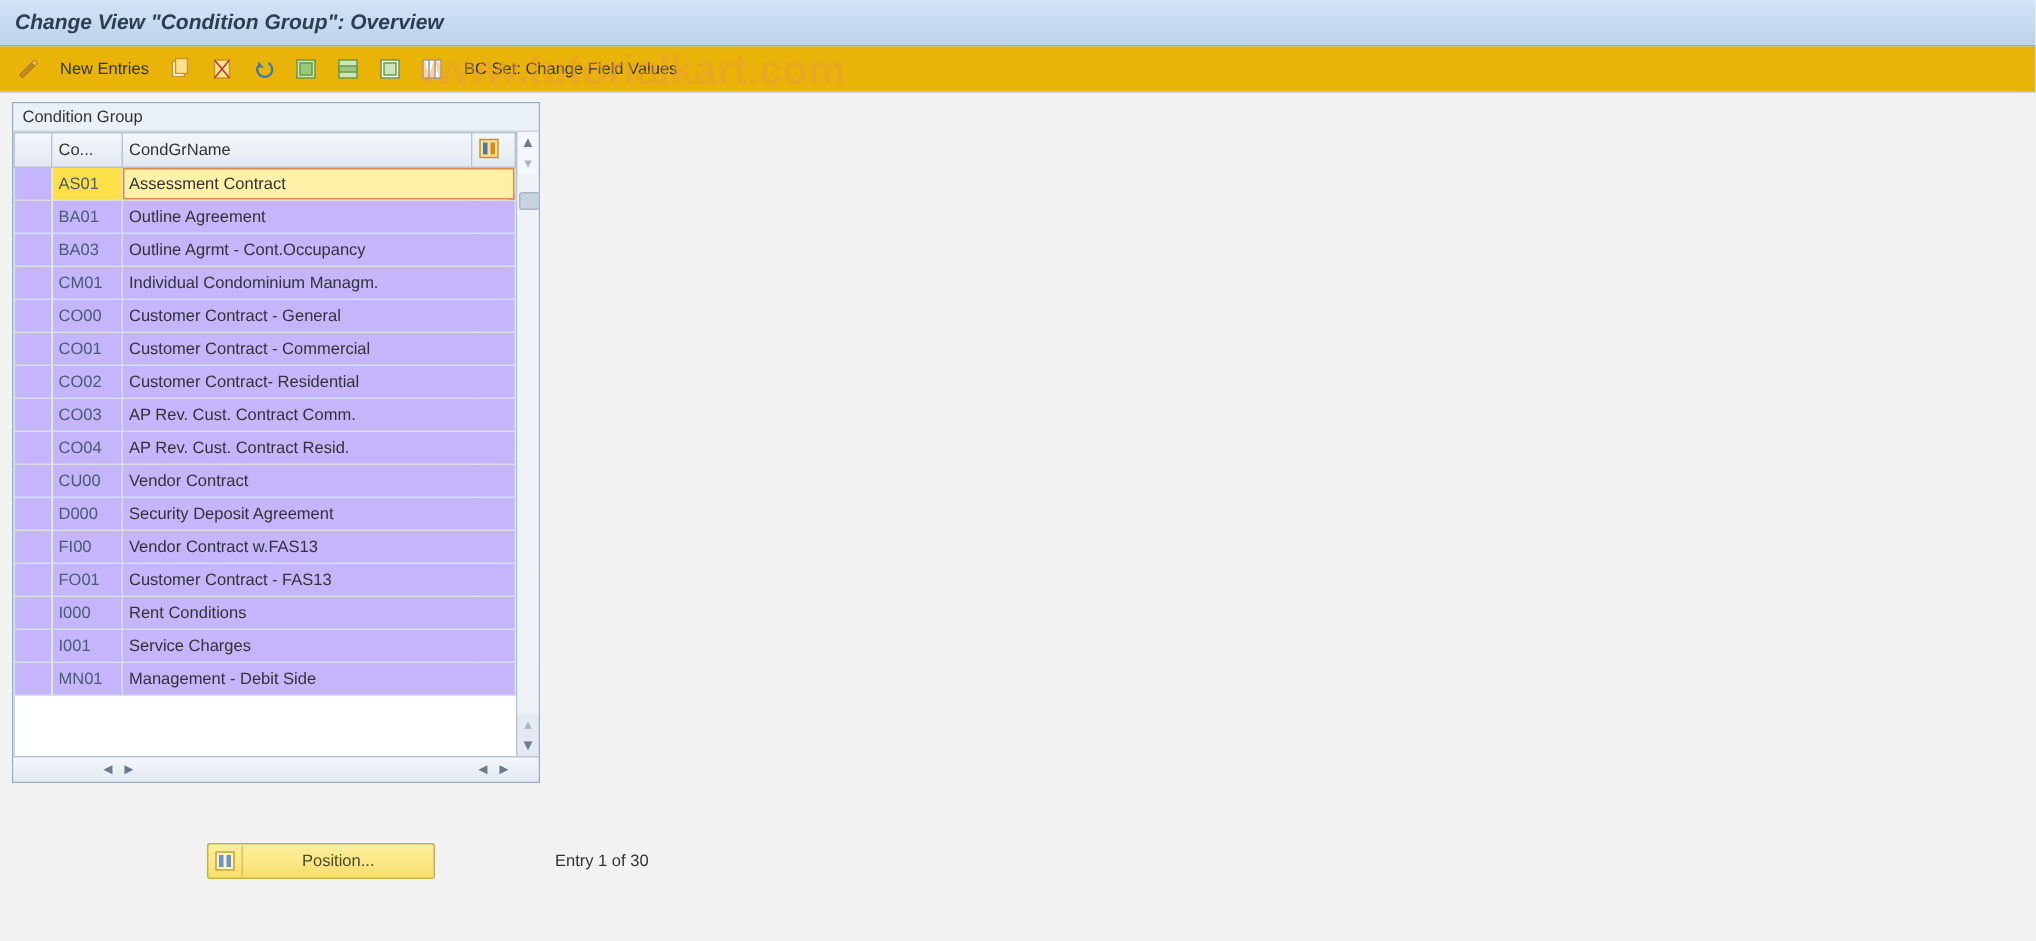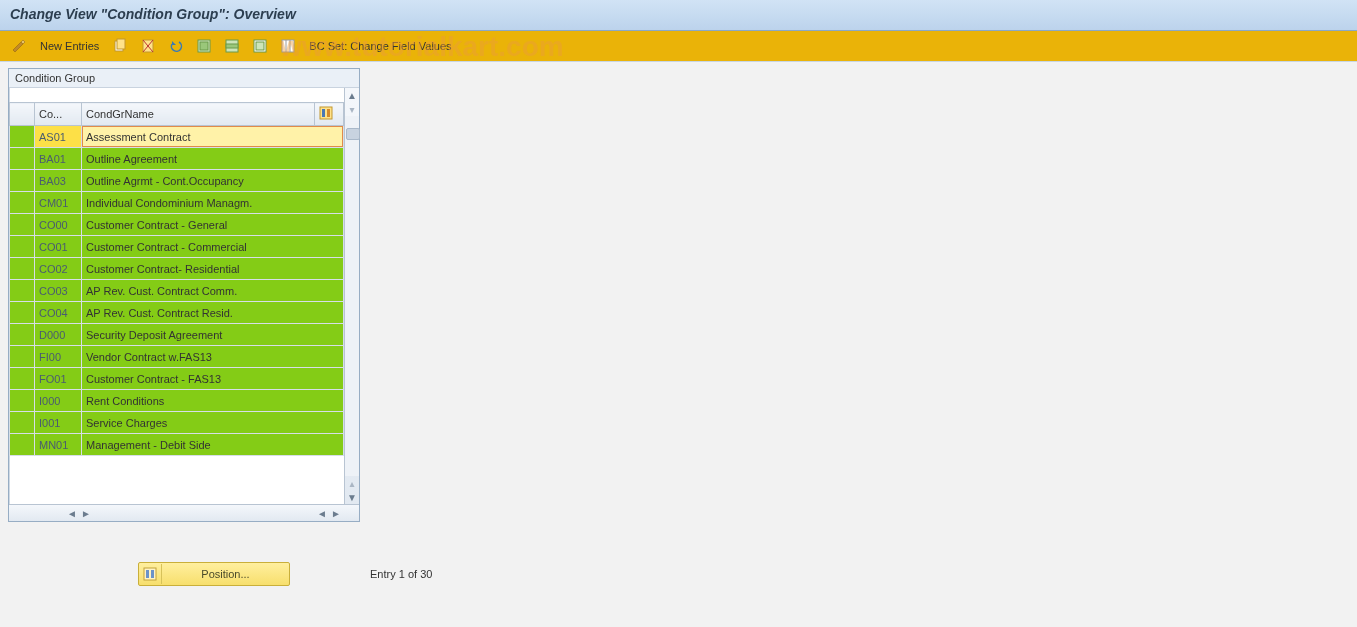--- a/index.html
+++ b/index.html
@@ -80,7 +80,6 @@
   .grid-body {
     flex: 1 1 auto;
     overflow: hidden;
-    margin-top: 14px;
   }
   table.grid {
     border-collapse: collapse;

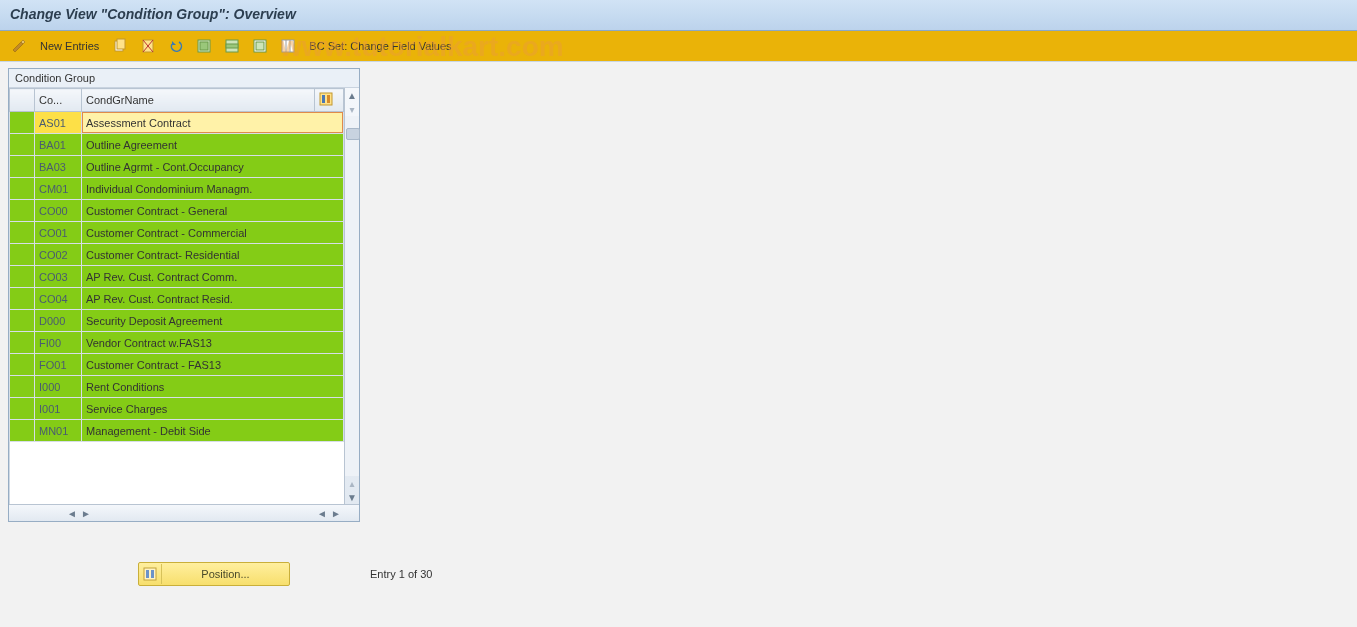--- a/index.html
+++ b/index.html
@@ -108,7 +108,7 @@
     padding: 2px 4px;
     height: 17px;
     font-size: 11px;
-    background: #84cc16;
+    background: #c4b5fd;
     white-space: nowrap;
     overflow: hidden;
     text-overflow: clip;

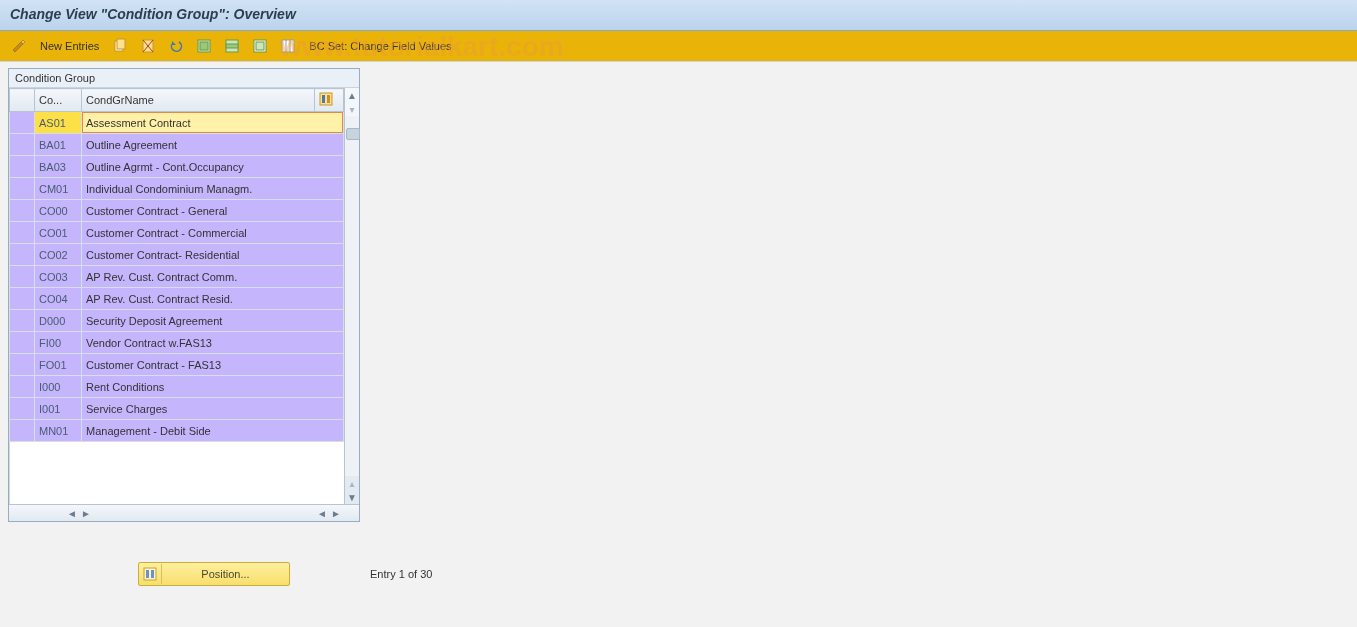--- a/index.html
+++ b/index.html
@@ -343,6 +343,11 @@
                 <td class="row-sel"></td>
                 <td class="code-cell">CO04</td>
                 <td class="name-cell" colspan="2">AP Rev. Cust. Contract Resid.</td>
+              </tr>
+              <tr>
+                <td class="row-sel"></td>
+                <td class="code-cell">CU00</td>
+                <td class="name-cell" colspan="2">Vendor Contract</td>
               </tr>
               <tr>
                 <td class="row-sel"></td>

